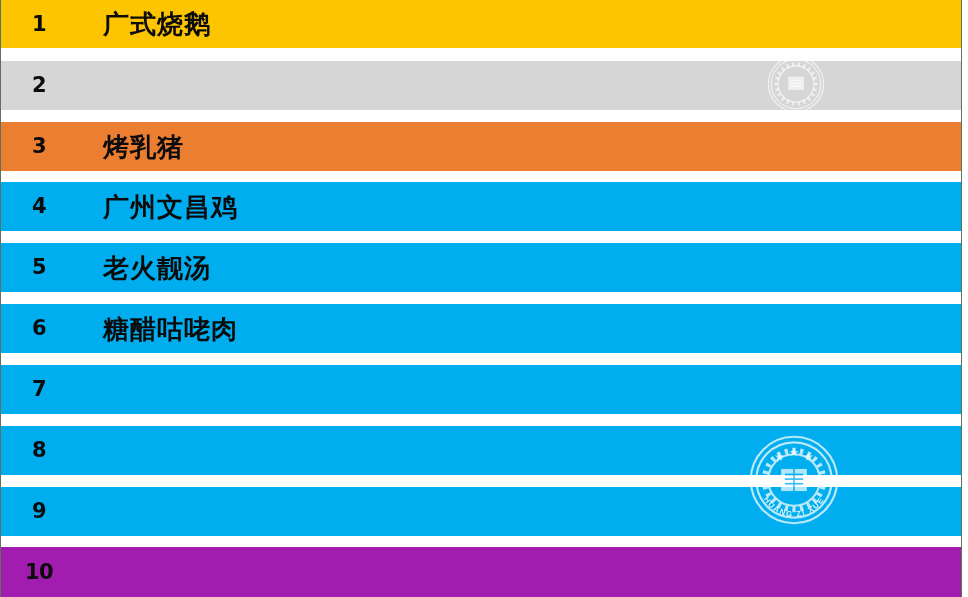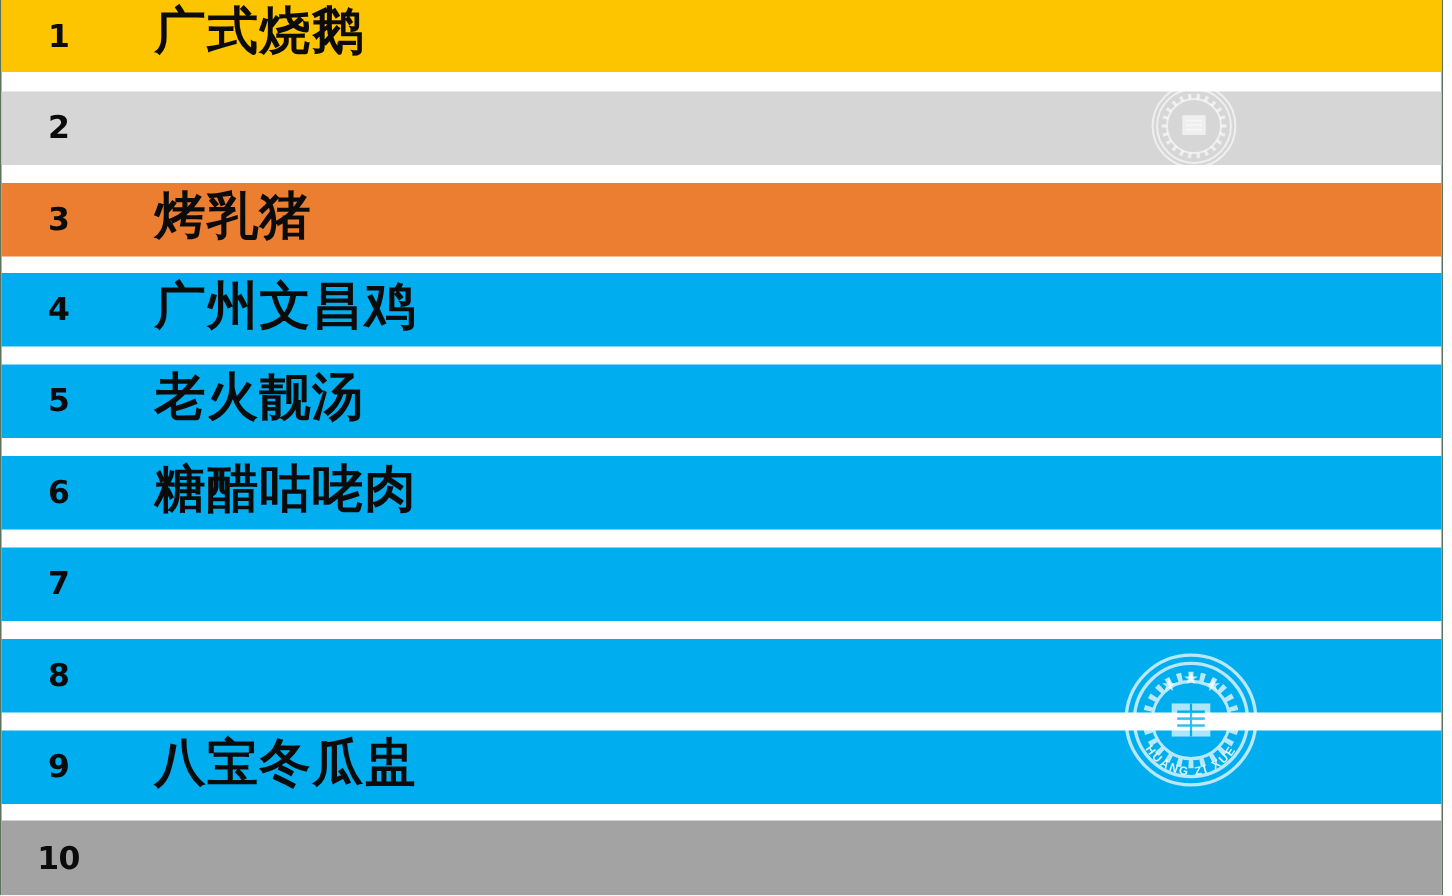--- a/index.html
+++ b/index.html
@@ -60,13 +60,13 @@
   .label {
     flex: 1 1 auto;
     padding-left: 26px;
-    font-size: 34px;
+    font-size: 26px;
     font-weight: 700;
     color: #0b0b0b;
     line-height: 1;
     letter-spacing: 1px;
     white-space: nowrap;
-    font-family: Liberation Mono, monospace;
+    font-family: Liberation Sans, sans-serif;
   }
 
   

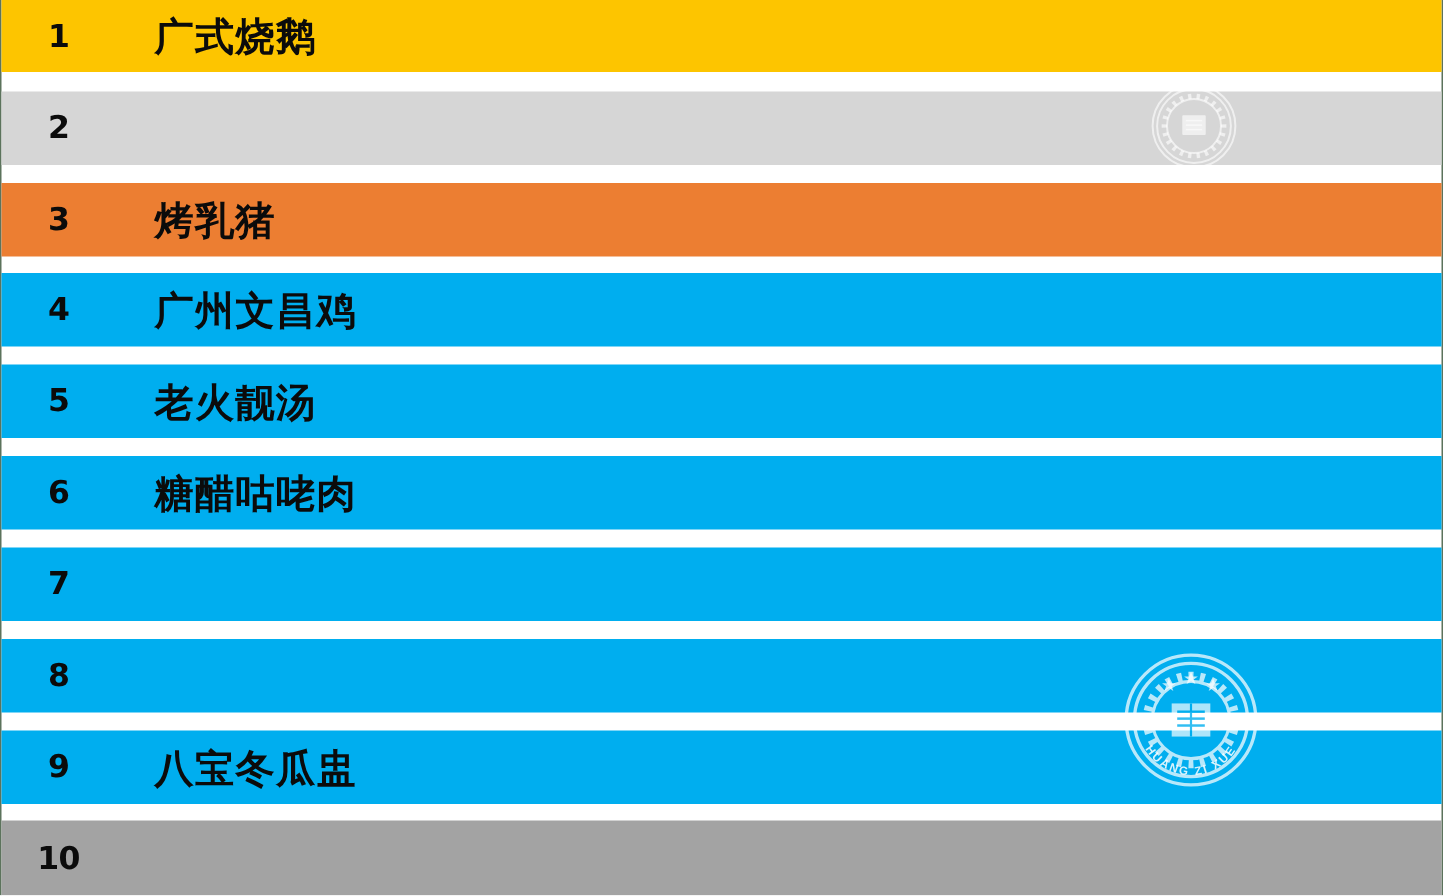--- a/index.html
+++ b/index.html
@@ -118,7 +118,6 @@
       </div>
       <div class="row" style="top: 487px; height: 49px; background: rgb(0, 174, 239);">
         <div class="rank">9</div>
-        <div class="label">八宝冬瓜盅</div>
       </div>
       <div class="row" style="top: 547px; height: 50px; background: #a3a3a3;">
         <div class="rank">10</div>

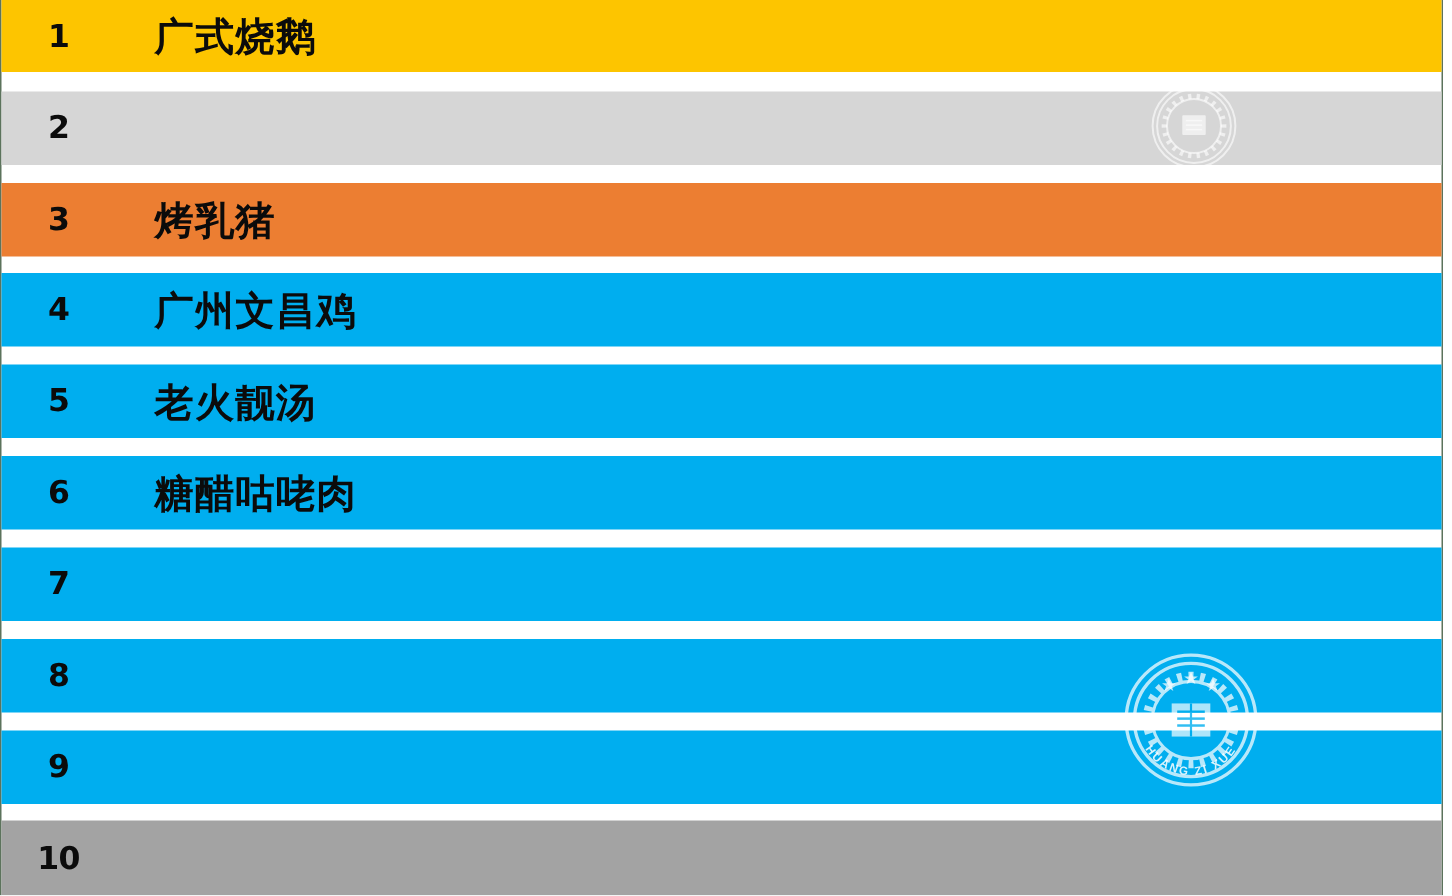--- a/index.html
+++ b/index.html
@@ -119,7 +119,7 @@
       <div class="row" style="top: 487px; height: 49px; background: rgb(0, 174, 239);">
         <div class="rank">9</div>
       </div>
-      <div class="row" style="top: 547px; height: 50px; background: #a3a3a3;">
+      <div class="row" style="top: 547px; height: 50px; background: #a21caf;">
         <div class="rank">10</div>
       </div>
     </div>

